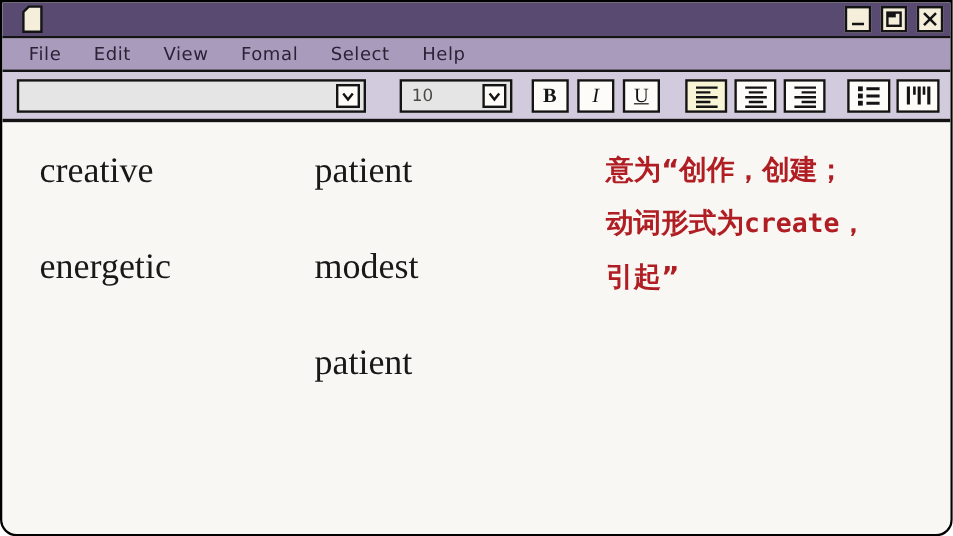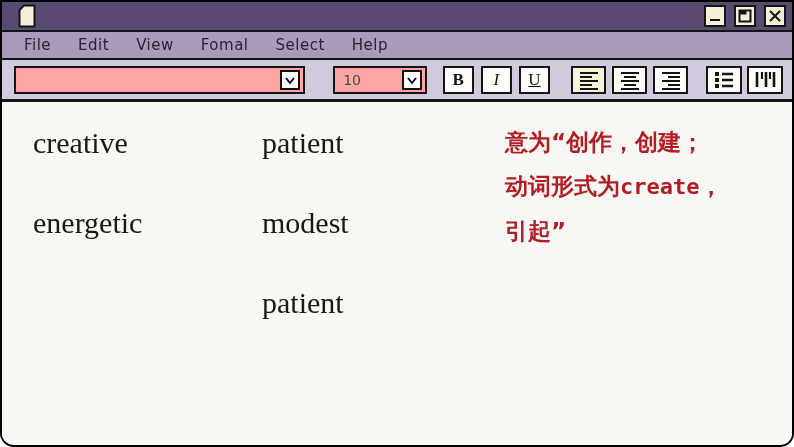--- a/index.html
+++ b/index.html
@@ -58,7 +58,7 @@
   }
   .combo {
     height: 28px;
-    background: #fca5a5;
+    background: #e5e5e5;
     border: 2px solid #141414;
     display: flex; align-items: center;
     padding: 0 3px 0 8px;

